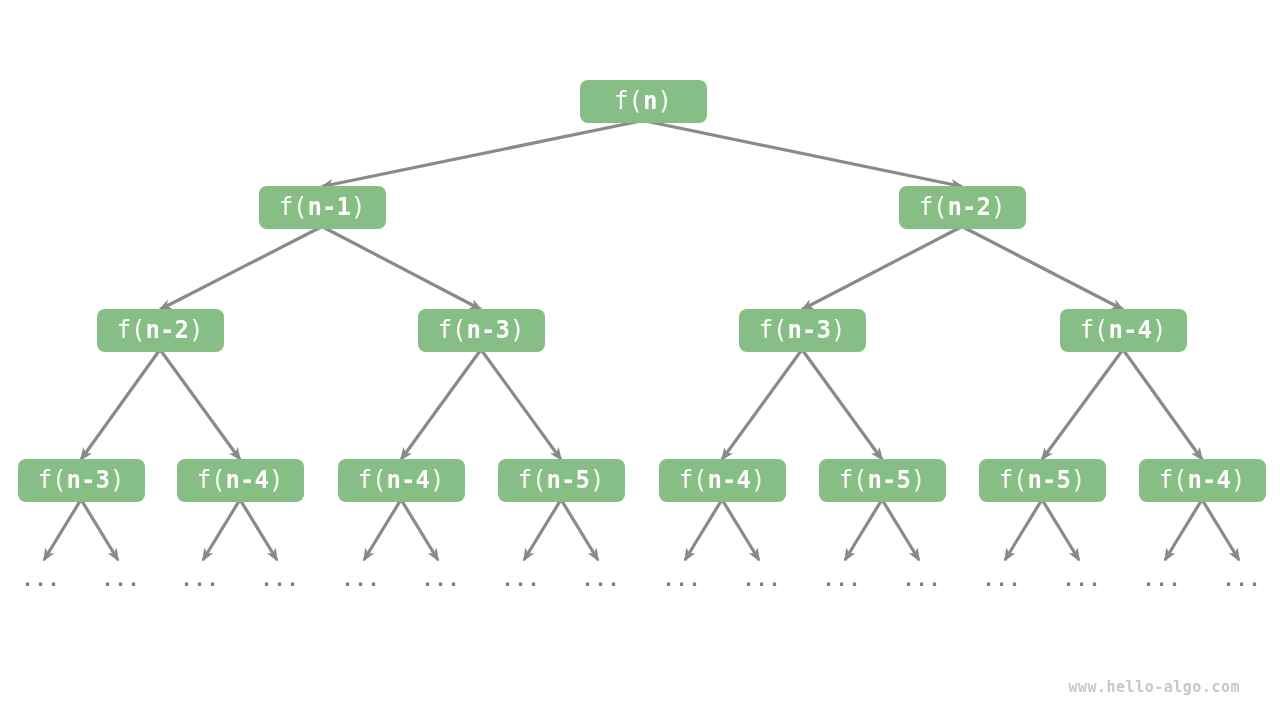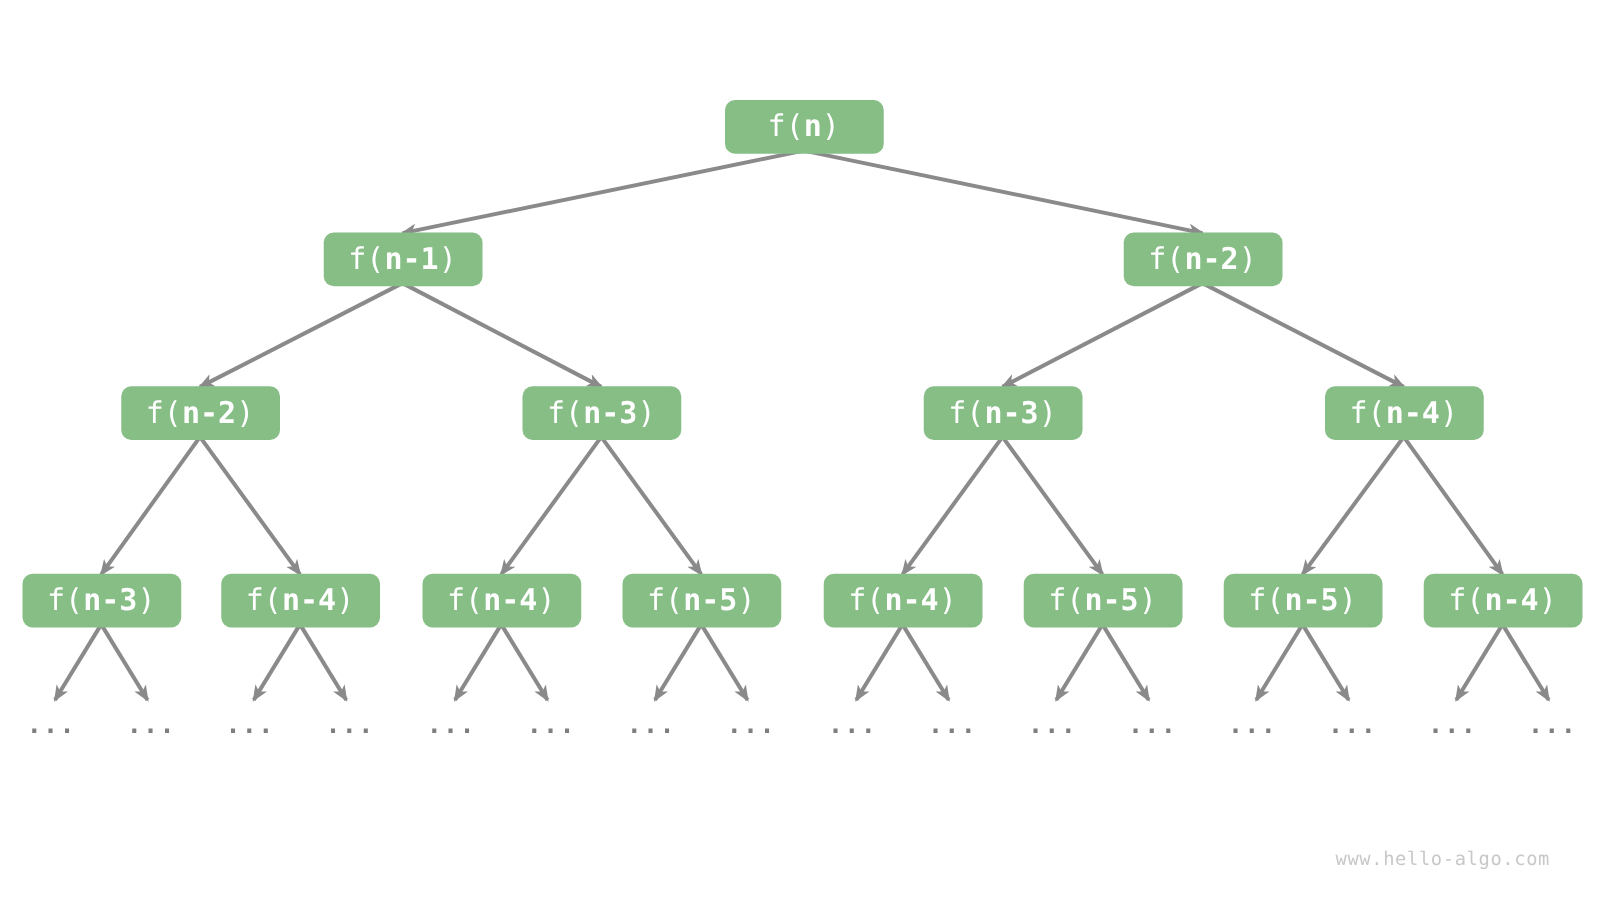--- a/index.html
+++ b/index.html
@@ -54,6 +54,7 @@
     font-size: 15px;
     letter-spacing: 0.5px;
     color: var(--watermark-color, #c8c8c8);
+    font-weight: bold;
   }
 </style>
 </head>

